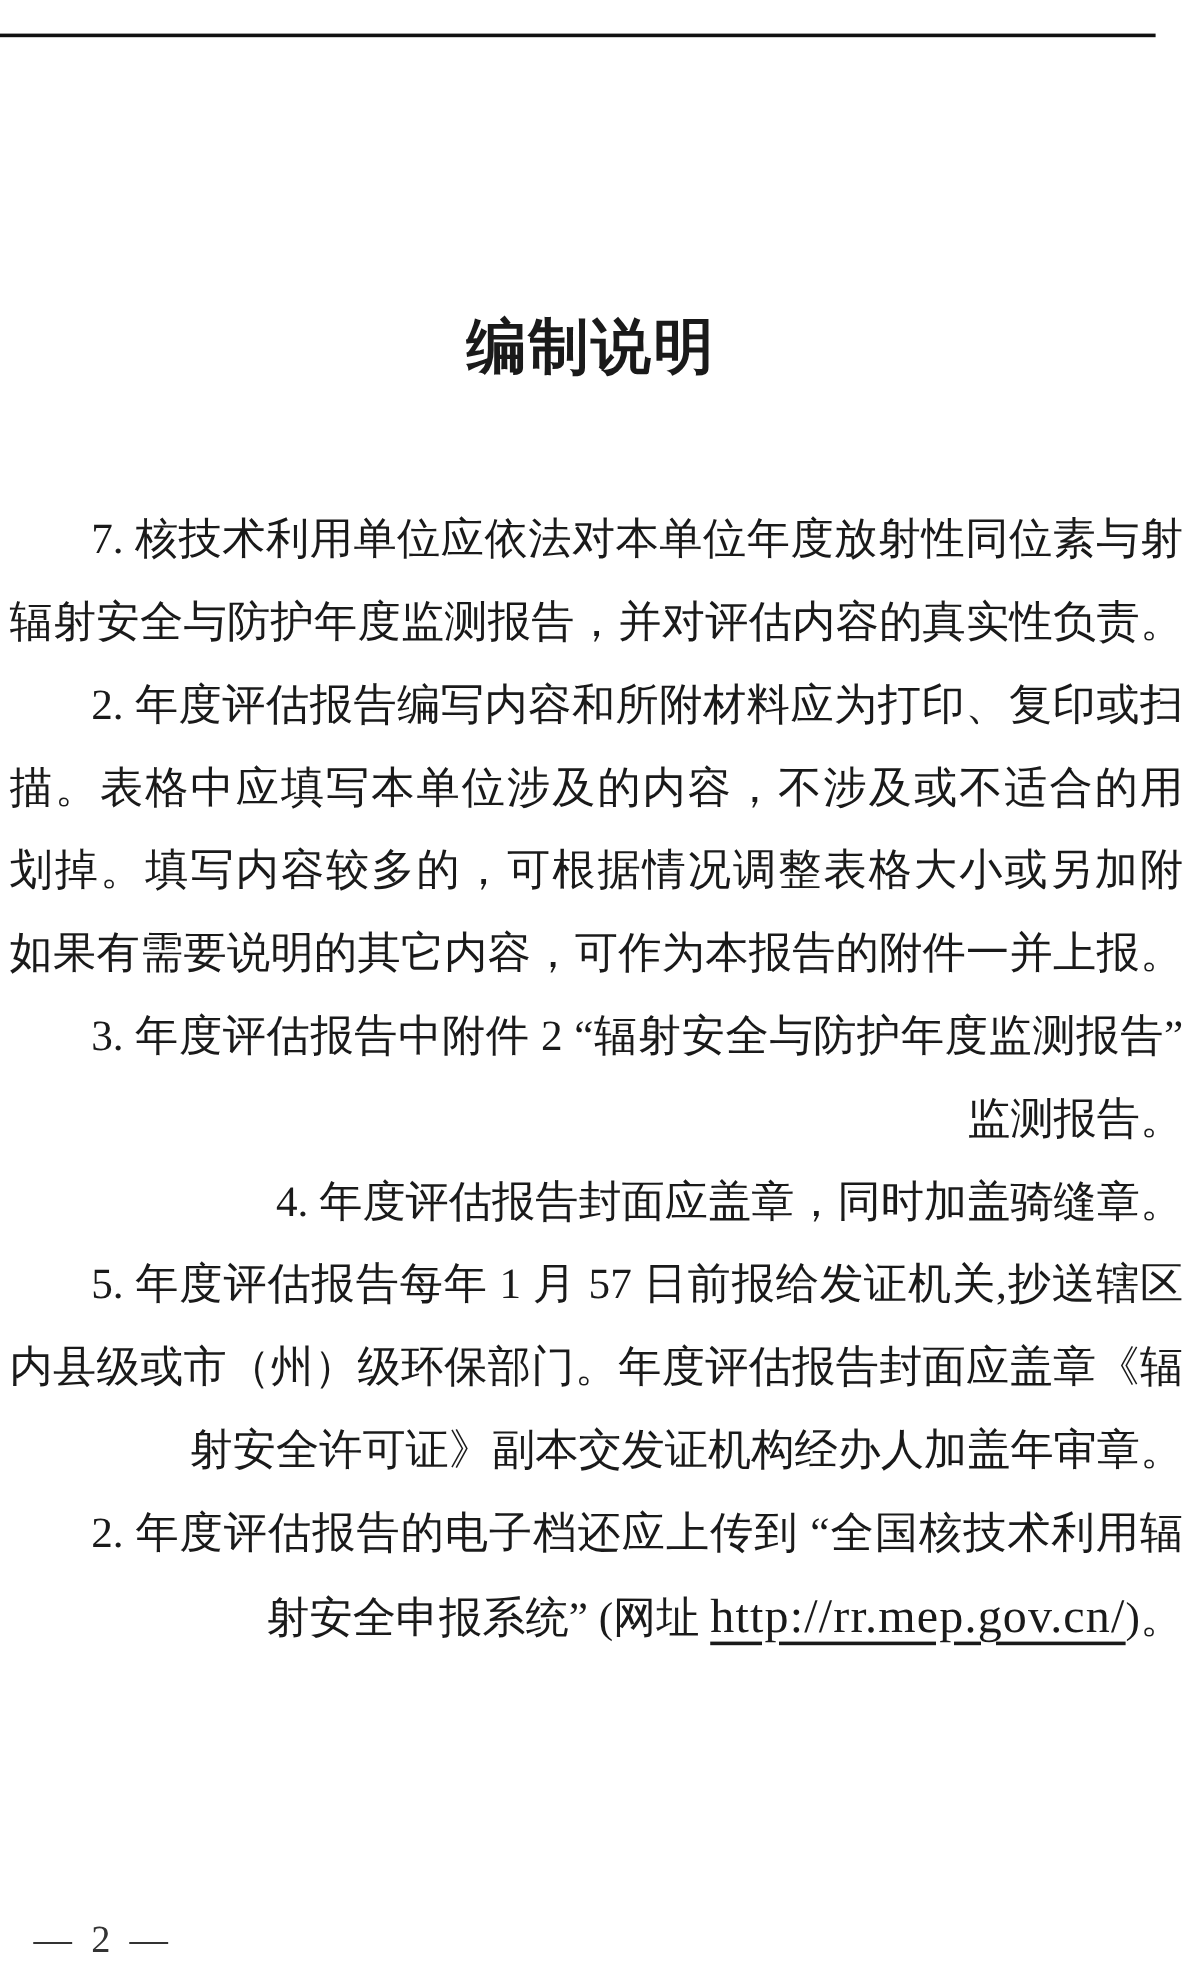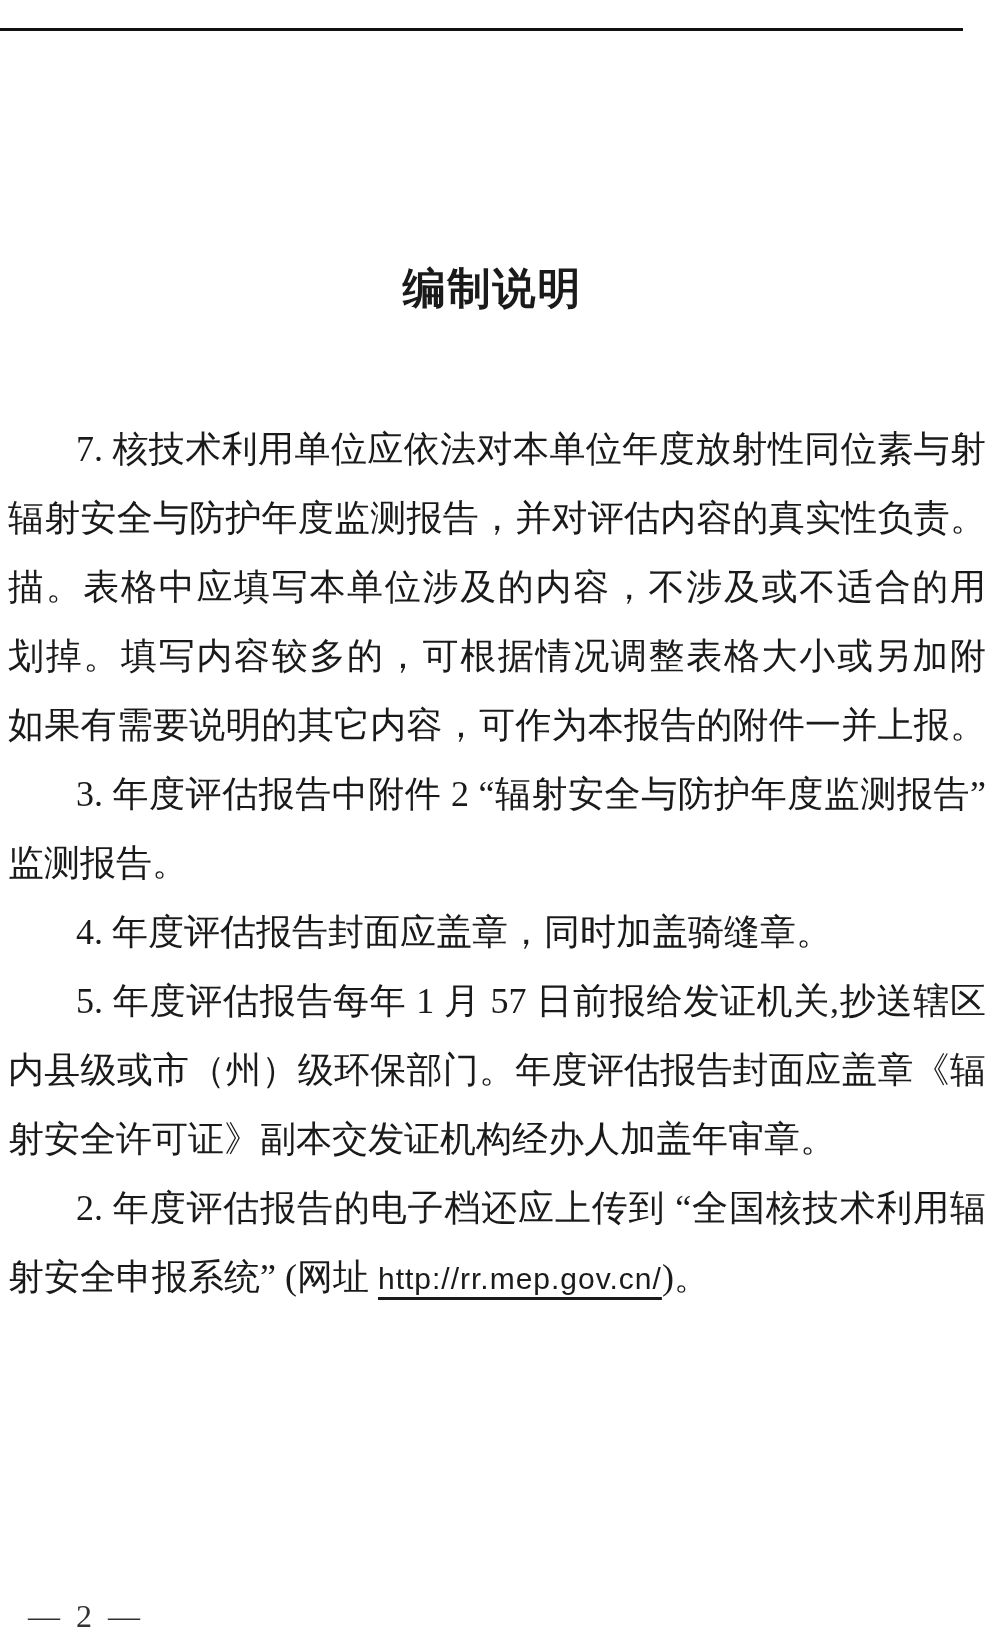--- a/index.html
+++ b/index.html
@@ -30,7 +30,7 @@
     left: 0;
     width: 985px;
     text-align: center;
-    font-size: 43px;
+    font-size: 50px;
     font-weight: bold;
     letter-spacing: 2px;
     line-height: 62px;

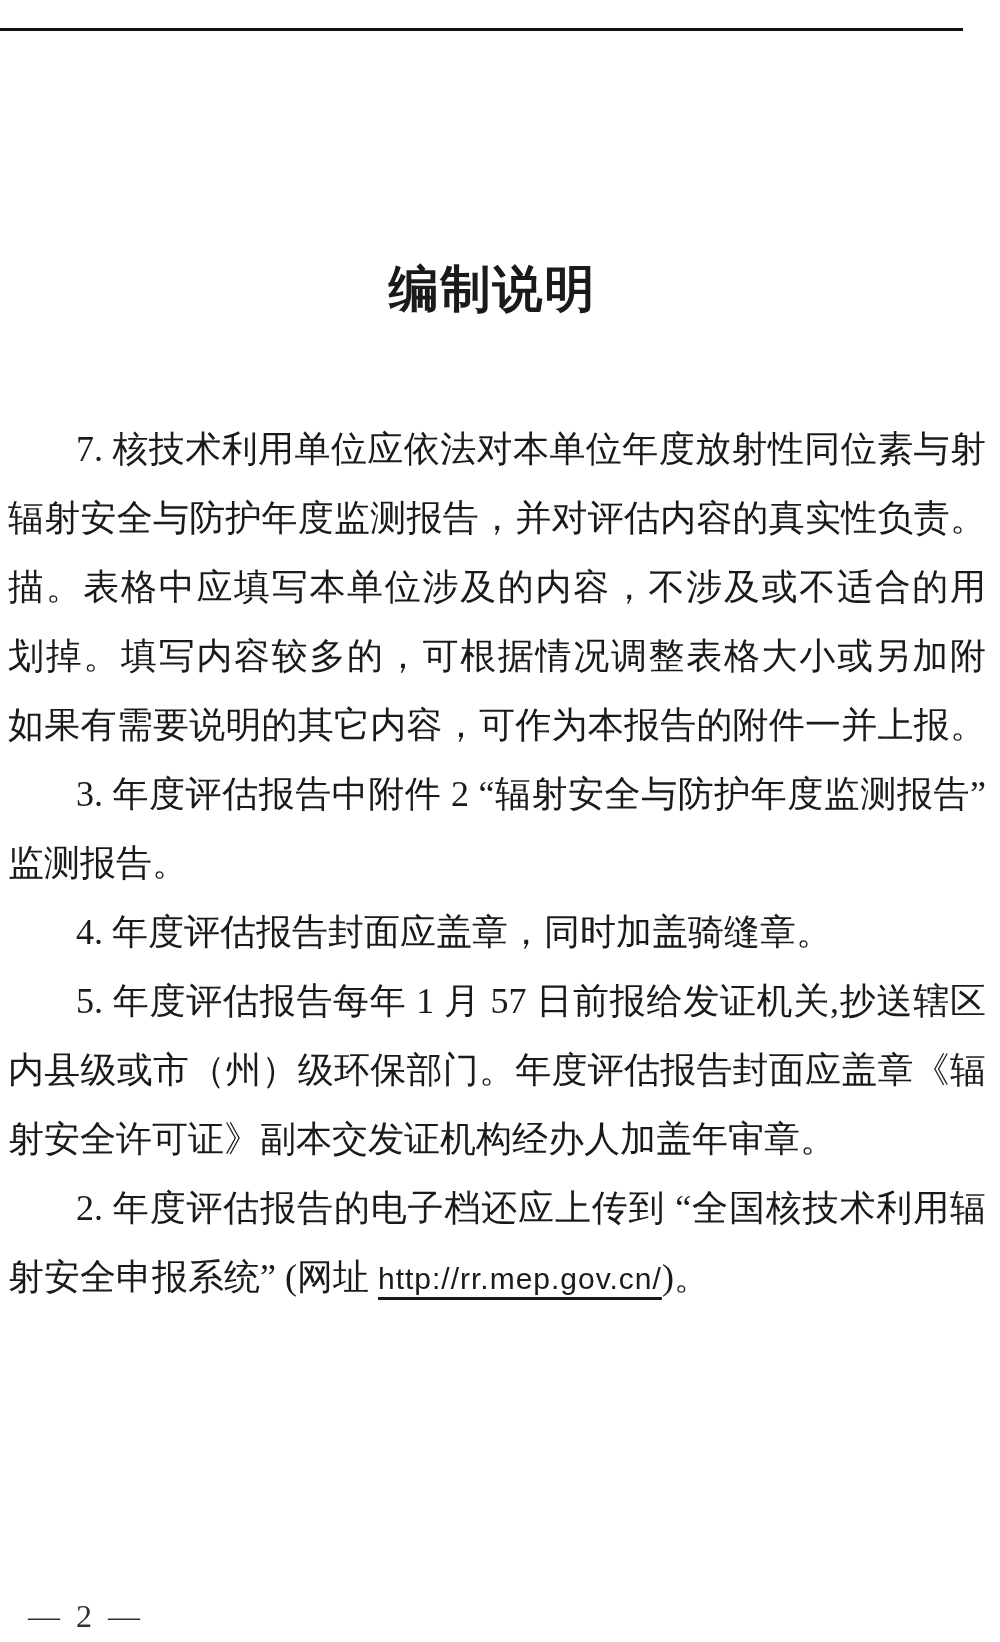--- a/index.html
+++ b/index.html
@@ -85,6 +85,7 @@
   <div class="body-lines">
       <div class="line indent justify"><span>7. 核技术利用单位应依法对本单位年度放射性同位素与射</span></div>
       <div class="line justify"><span>辐射安全与防护年度监测报告，并对评估内容的真实性负责。</span></div>
+      <div class="line indent justify"><span>2. 年度评估报告编写内容和所附材料应为打印、复印或扫</span></div>
       <div class="line justify"><span>描。表格中应填写本单位涉及的内容，不涉及或不适合的用 “/”</span></div>
       <div class="line justify"><span>划掉。填写内容较多的，可根据情况调整表格大小或另加附页。</span></div>
       <div class="line justify"><span>如果有需要说明的其它内容，可作为本报告的附件一并上报。</span></div>

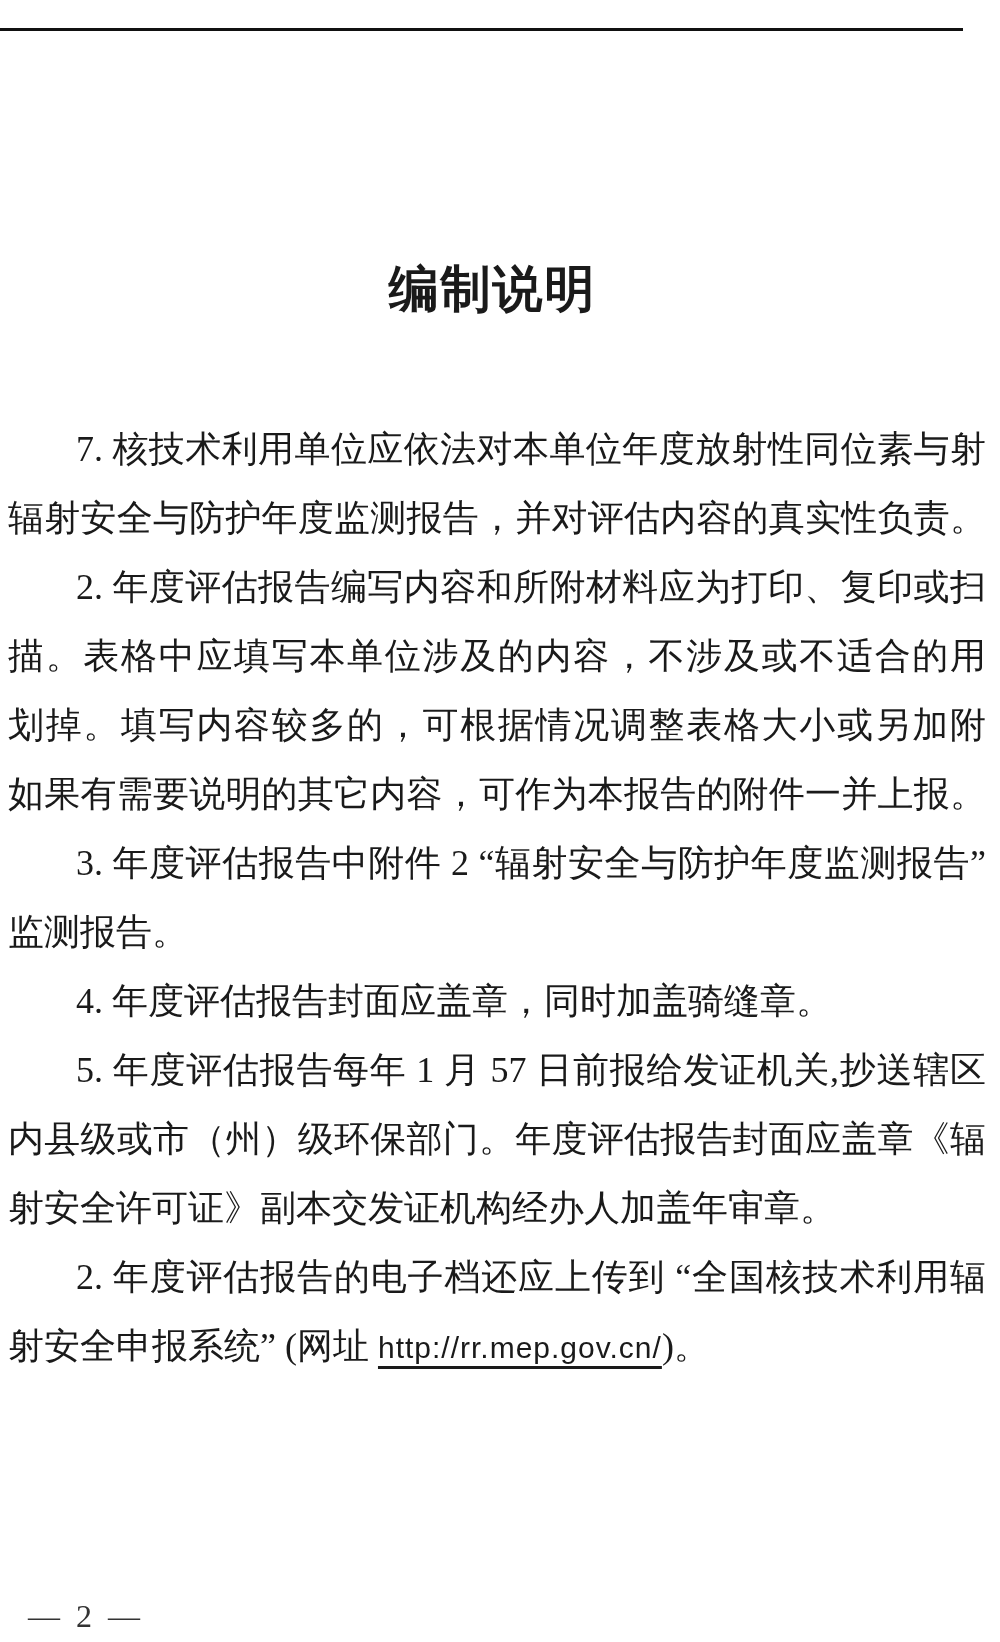--- a/index.html
+++ b/index.html
@@ -47,7 +47,7 @@
     line-height: 69px;
     font-size: 36px;
     overflow: hidden;
-    text-align: left;
+    text-align: right;
     white-space: nowrap;
   }
   .line.justify {

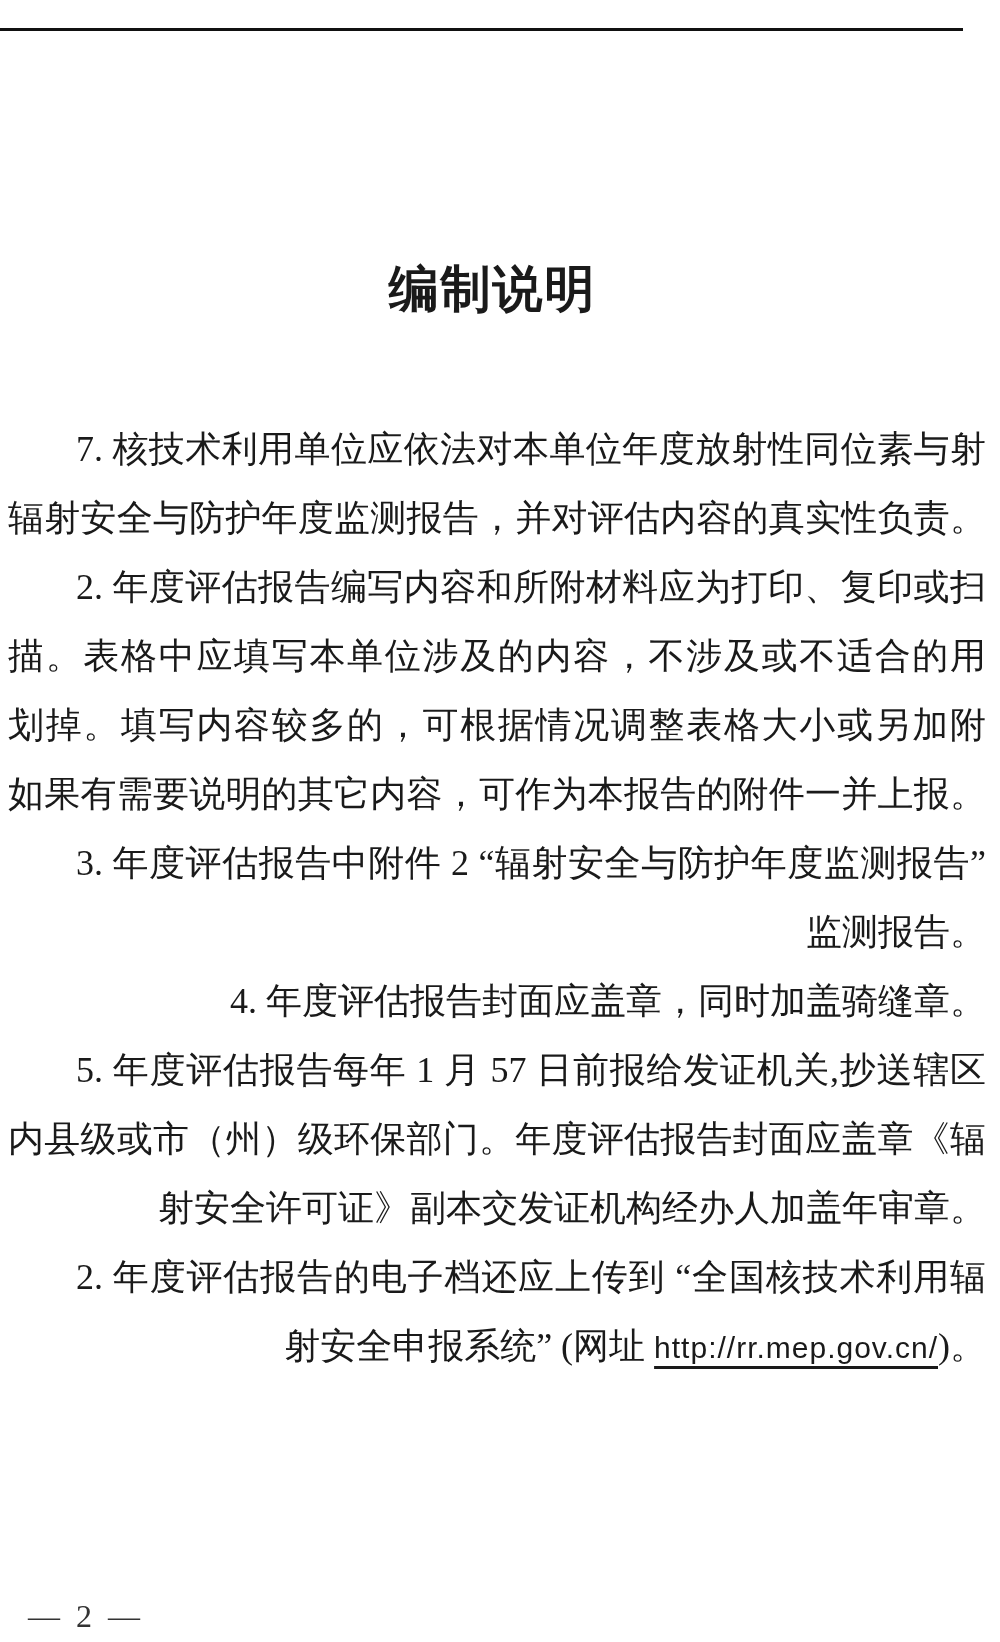--- a/index.html
+++ b/index.html
@@ -59,8 +59,8 @@
     padding-left: 68px;
   }
   .url {
-    font-family: Liberation Sans, sans-serif;
-    font-size: 30px;
+    font-family: Liberation Serif, serif;
+    font-size: 40px;
     text-decoration: underline;
     text-decoration-thickness: 3px;
     text-underline-offset: 8px;

